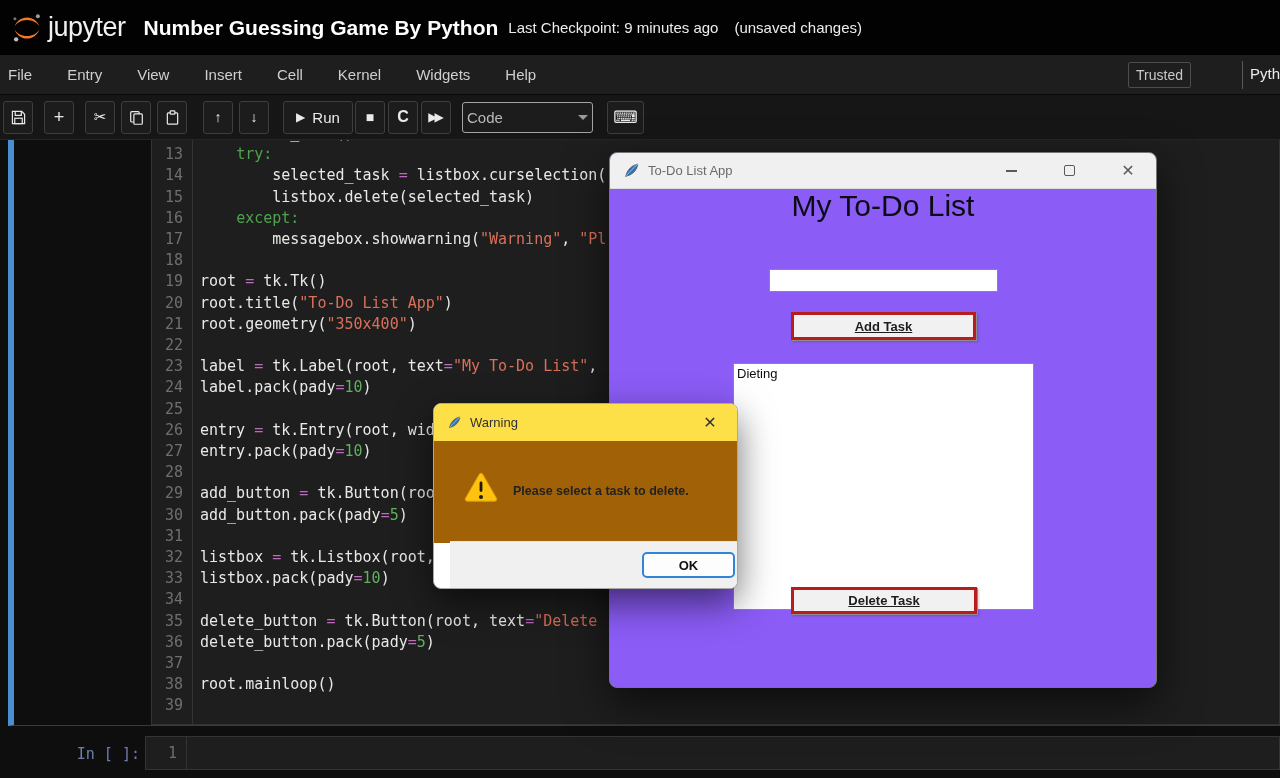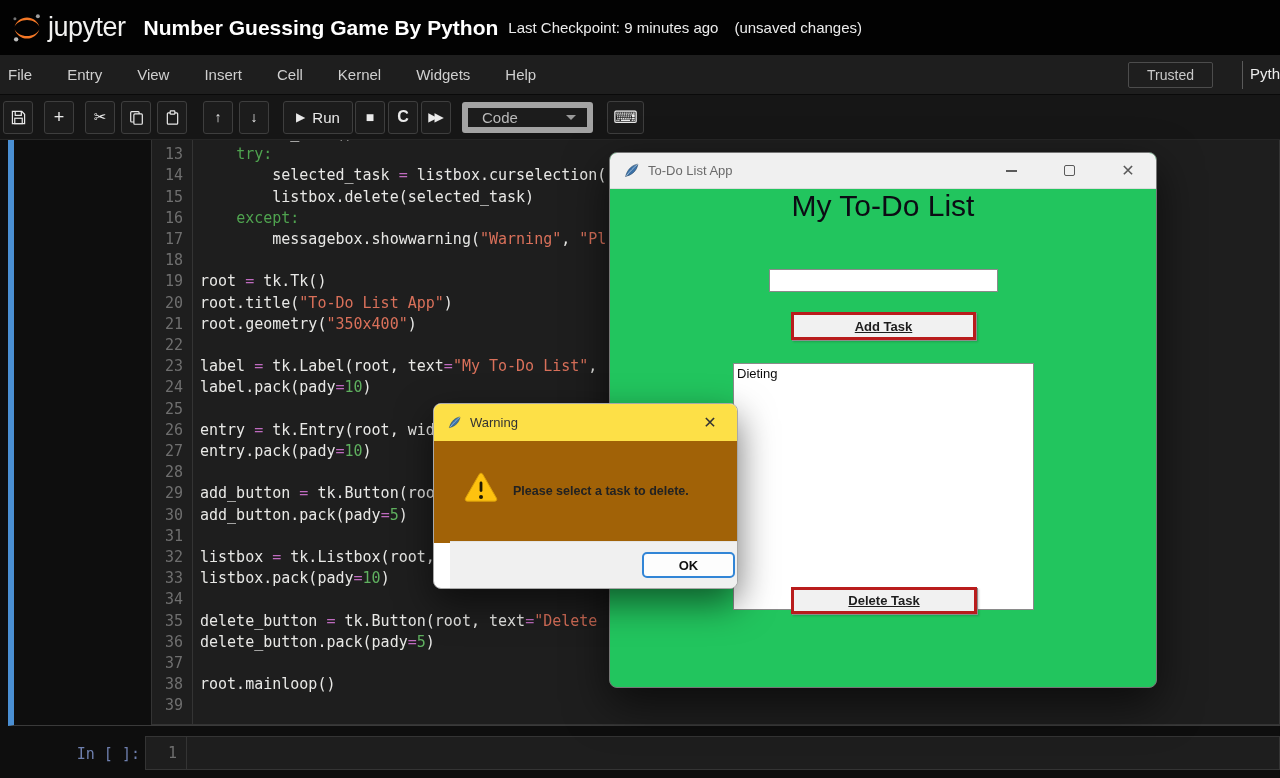--- a/index.html
+++ b/index.html
@@ -21,7 +21,7 @@
              border-bottom:1px solid #0a0a0a; display:flex; align-items:center; }
   .menu-item { color:#cfcfcf; font-size:15px; margin-left:35px; cursor:default; }
   .menu-item:first-child { margin-left:8px; }
-  .trusted { position:absolute; left:1128px; top:7px; width:85px; height:26px; border:1px solid #4c4c4c;
+  .trusted { position:absolute; left:1128px; top:7px; width:63px; height:26px; border:1px solid #4c4c4c;
              border-radius:2px; color:#c9c9c9; font-size:14px; display:flex; align-items:center; justify-content:center; }
   .kernel-sep { position:absolute; left:1242px; top:6px; width:1px; height:28px; background:#5a5a5a; }
   .kernel-name { position:absolute; left:1250px; top:10px; color:#ececec; font-size:15px; white-space:nowrap; }

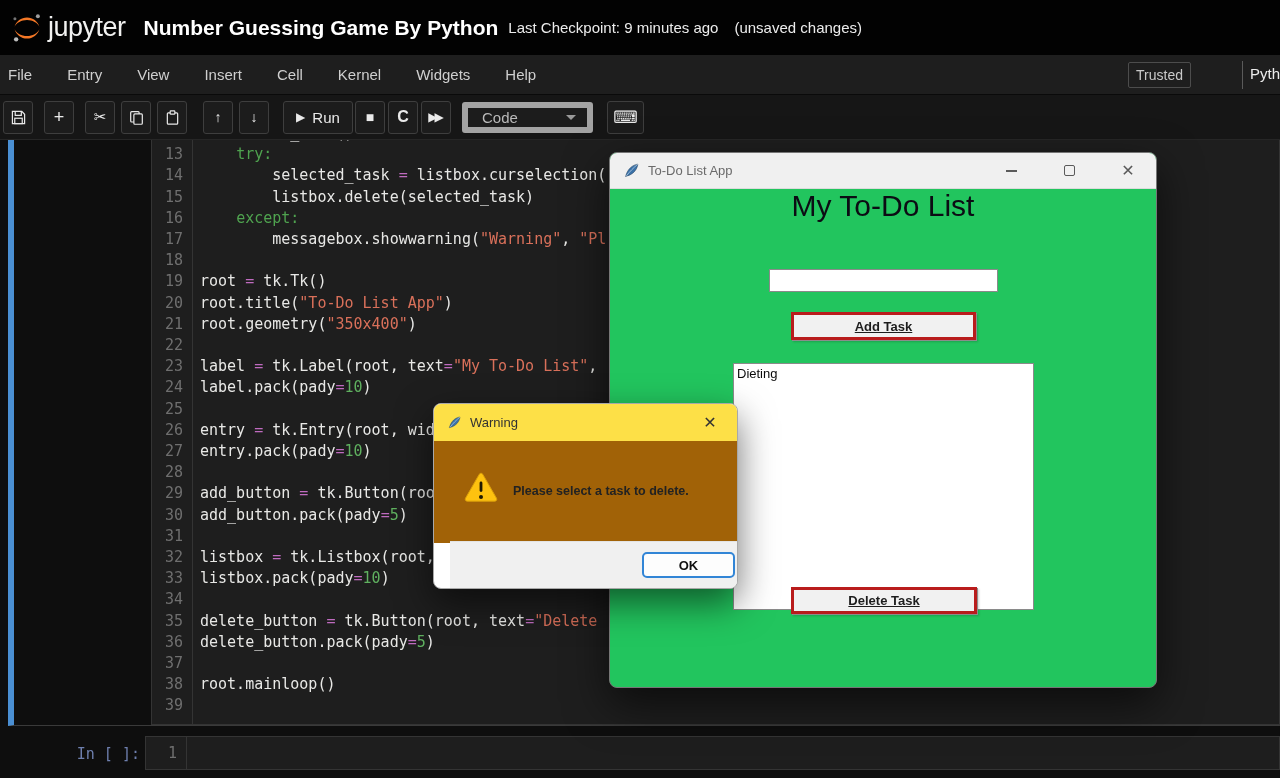--- a/index.html
+++ b/index.html
@@ -34,8 +34,8 @@
   .tbtn svg { display:block; }
   .run-btn { width:70px; gap:7px; font-size:15px; }
   .ff-glyph { letter-spacing:-3px; margin-right:3px; font-size:12px; }
-  .cell-type { width:131px; height:31px; background:#1c1c1c; border:6px solid #a3a3a3; border-radius:3px;
-               color:#b9b9b9; font-size:15px; display:flex; align-items:center; padding:0 14px; justify-content:space-between;gap:48px; }
+  .cell-type { width:131px; height:31px; background:#1c1c1c; border:1px solid #a3a3a3; border-radius:3px;
+               color:#b9b9b9; font-size:15px; display:flex; align-items:center; padding:0 4px; justify-content:space-between;gap:48px; }
   .chev { width:0; height:0; border-left:5px solid transparent; border-right:5px solid transparent;
           border-top:5px solid #9a9a9a; }
 

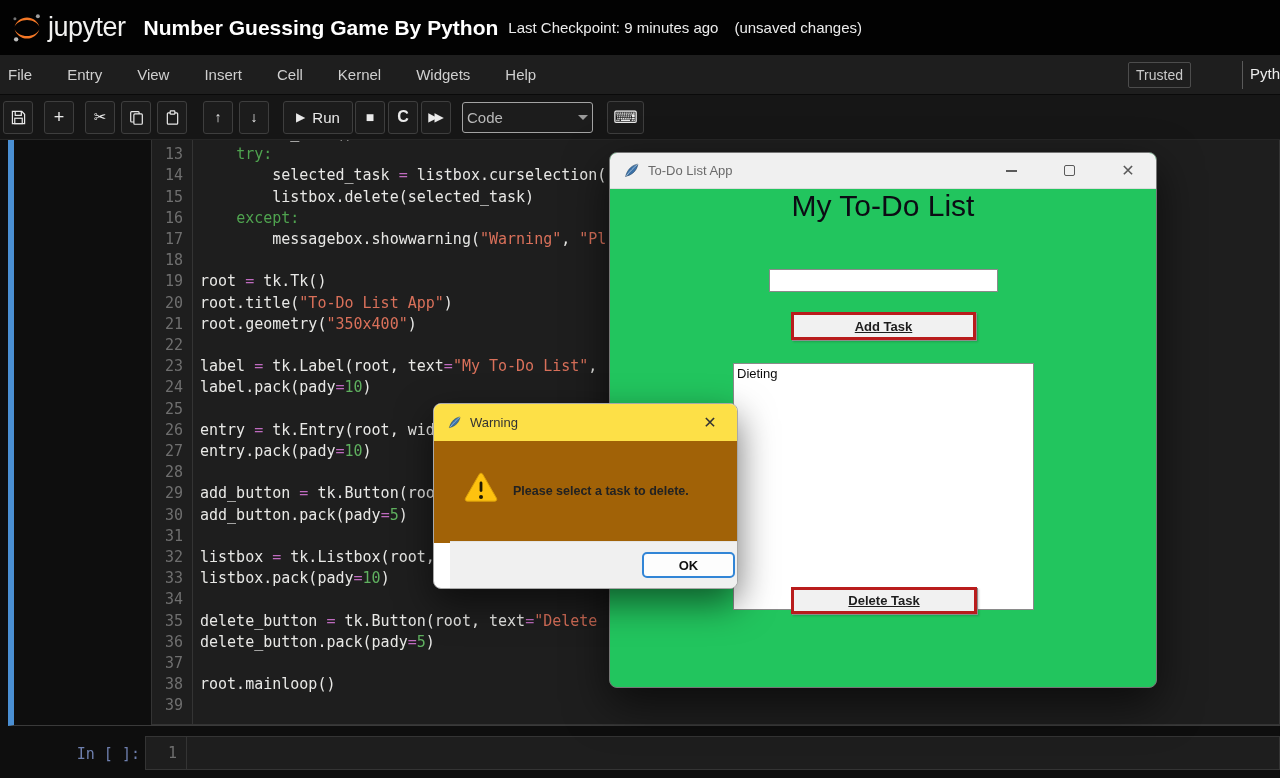--- a/index.html
+++ b/index.html
@@ -61,7 +61,7 @@
                font-family:"DejaVu Sans Mono", monospace; font-size:15px; }
 
   
-  .tk-window { position:absolute; border-radius:8px; background:#22c55e; border:1px solid #767676;
+  .tk-window { position:absolute; border-radius:8px; background:#8b5cf6; border:1px solid #767676;
                box-shadow:0 16px 44px rgba(0,0,0,0.6); overflow:hidden; }
   .todo { left:609px; top:152px; width:548px; height:536px; z-index:30; }
   .tk-titlebar { position:relative; height:36px; background:#f0f0f0; border-bottom:1px solid #dcdcdc;

